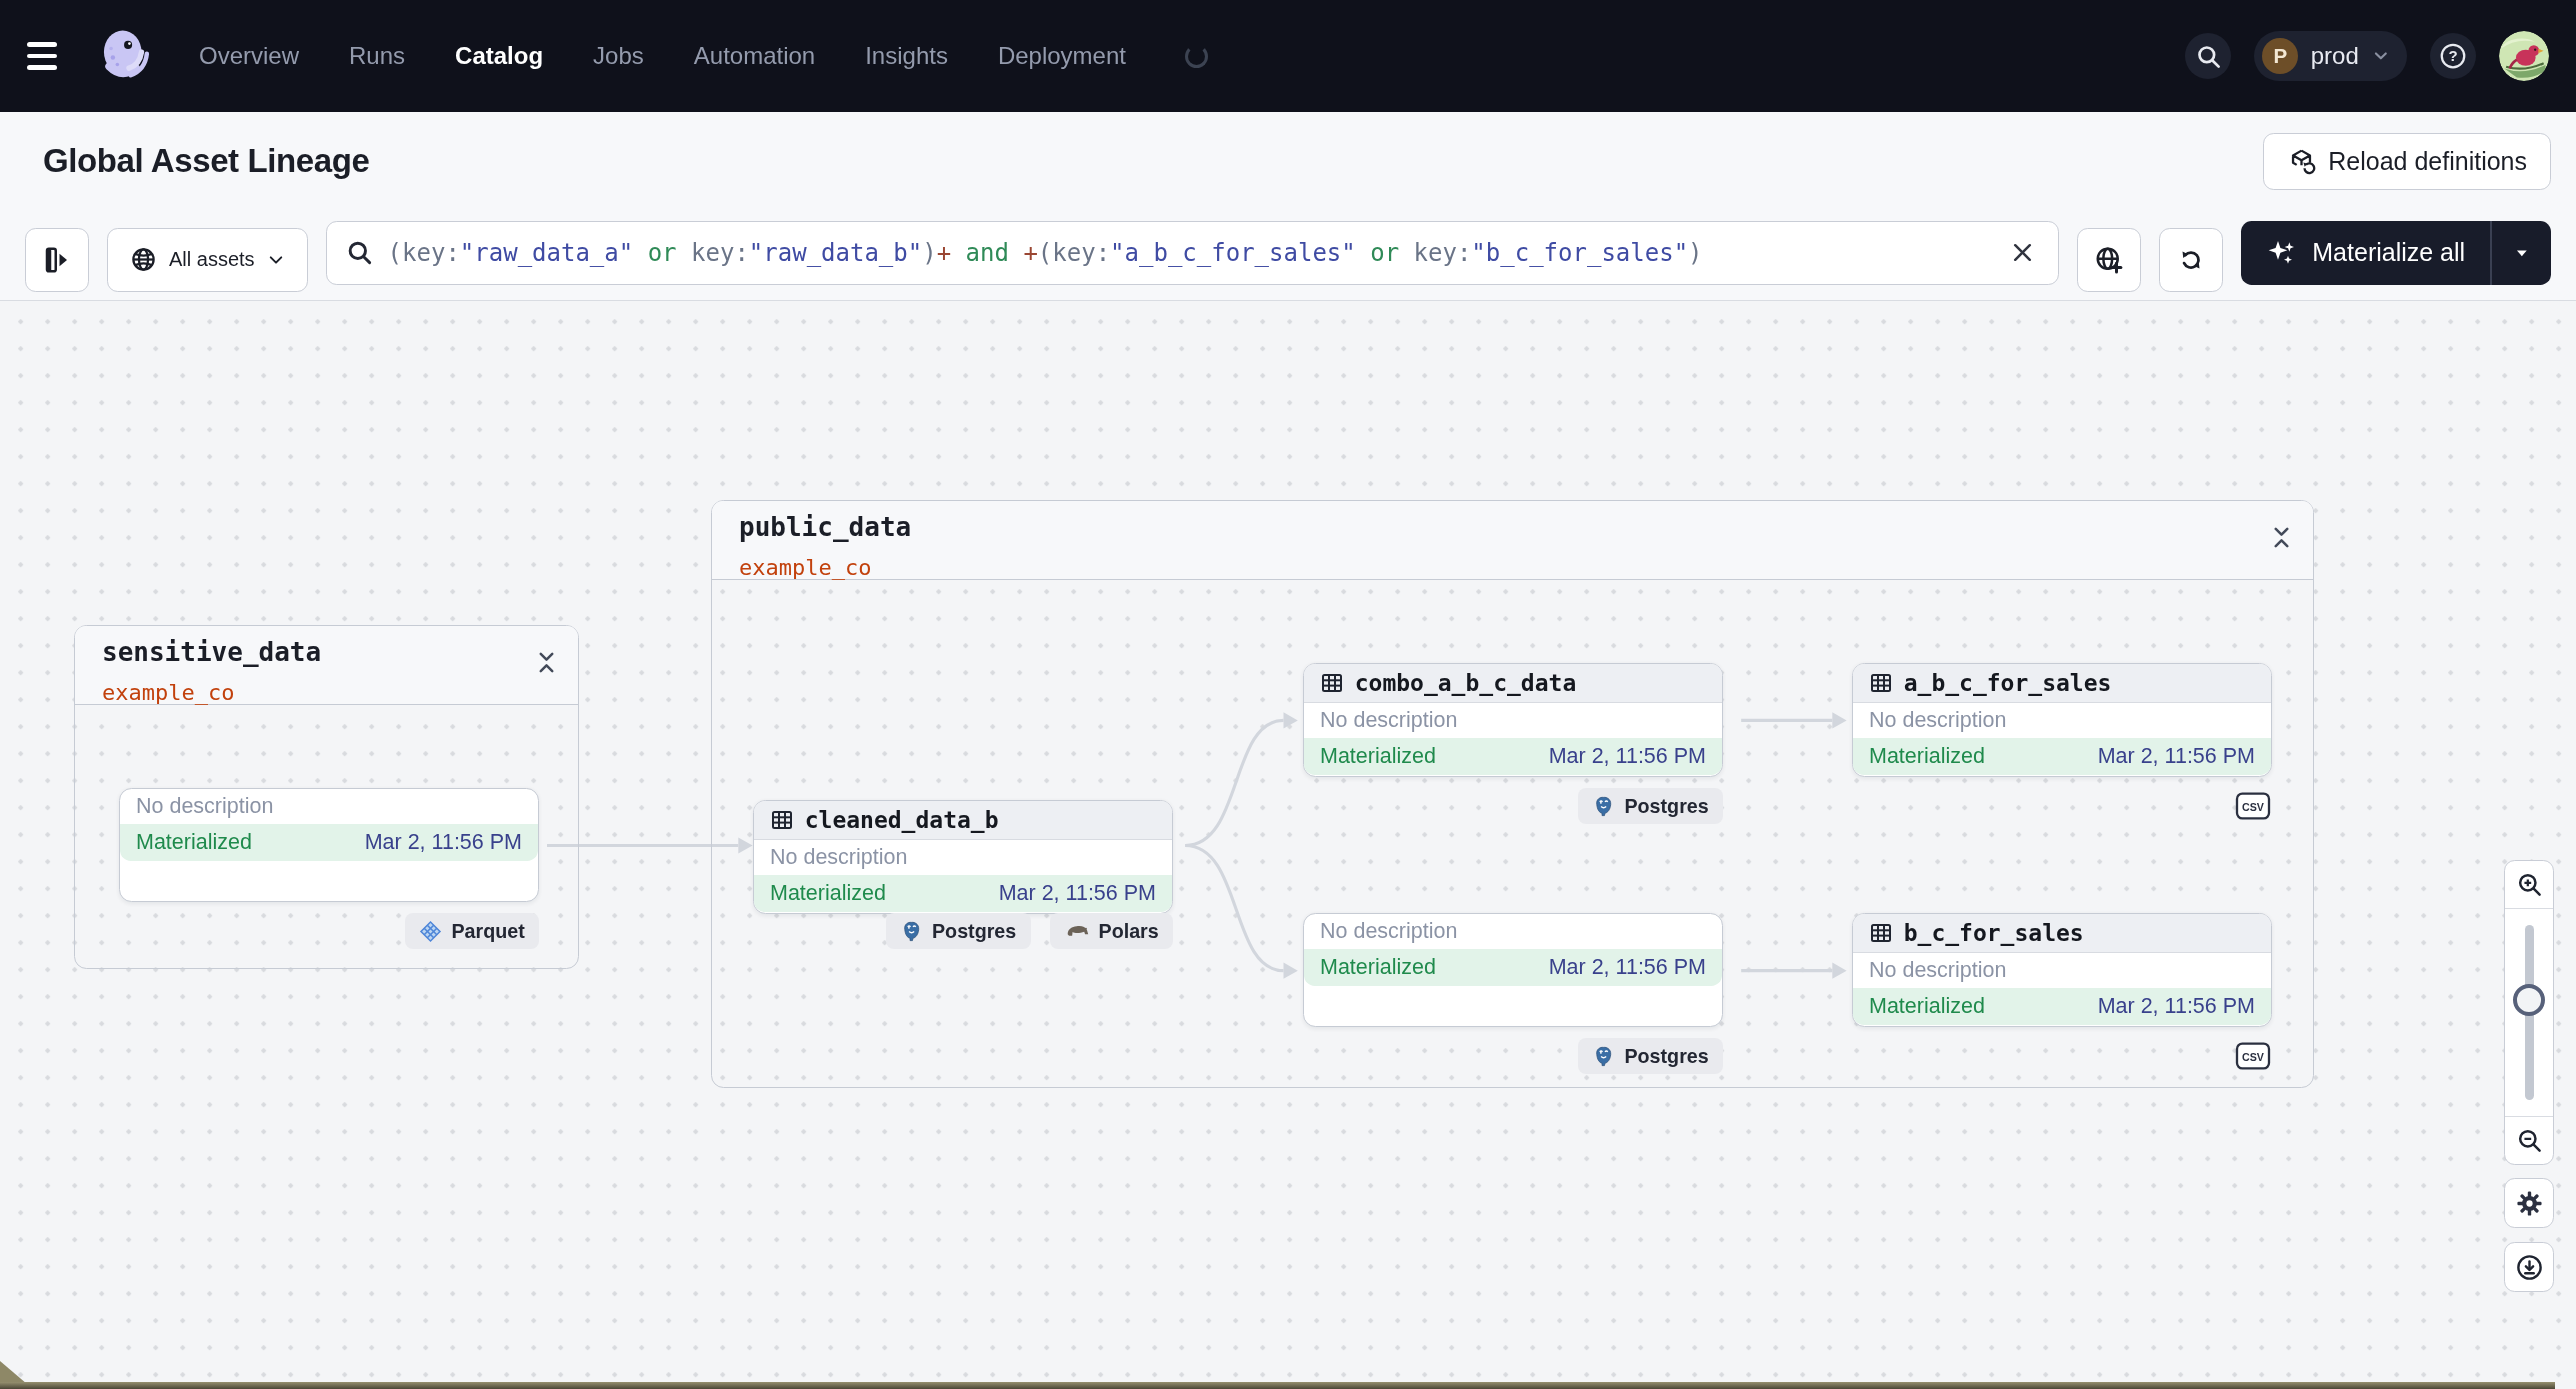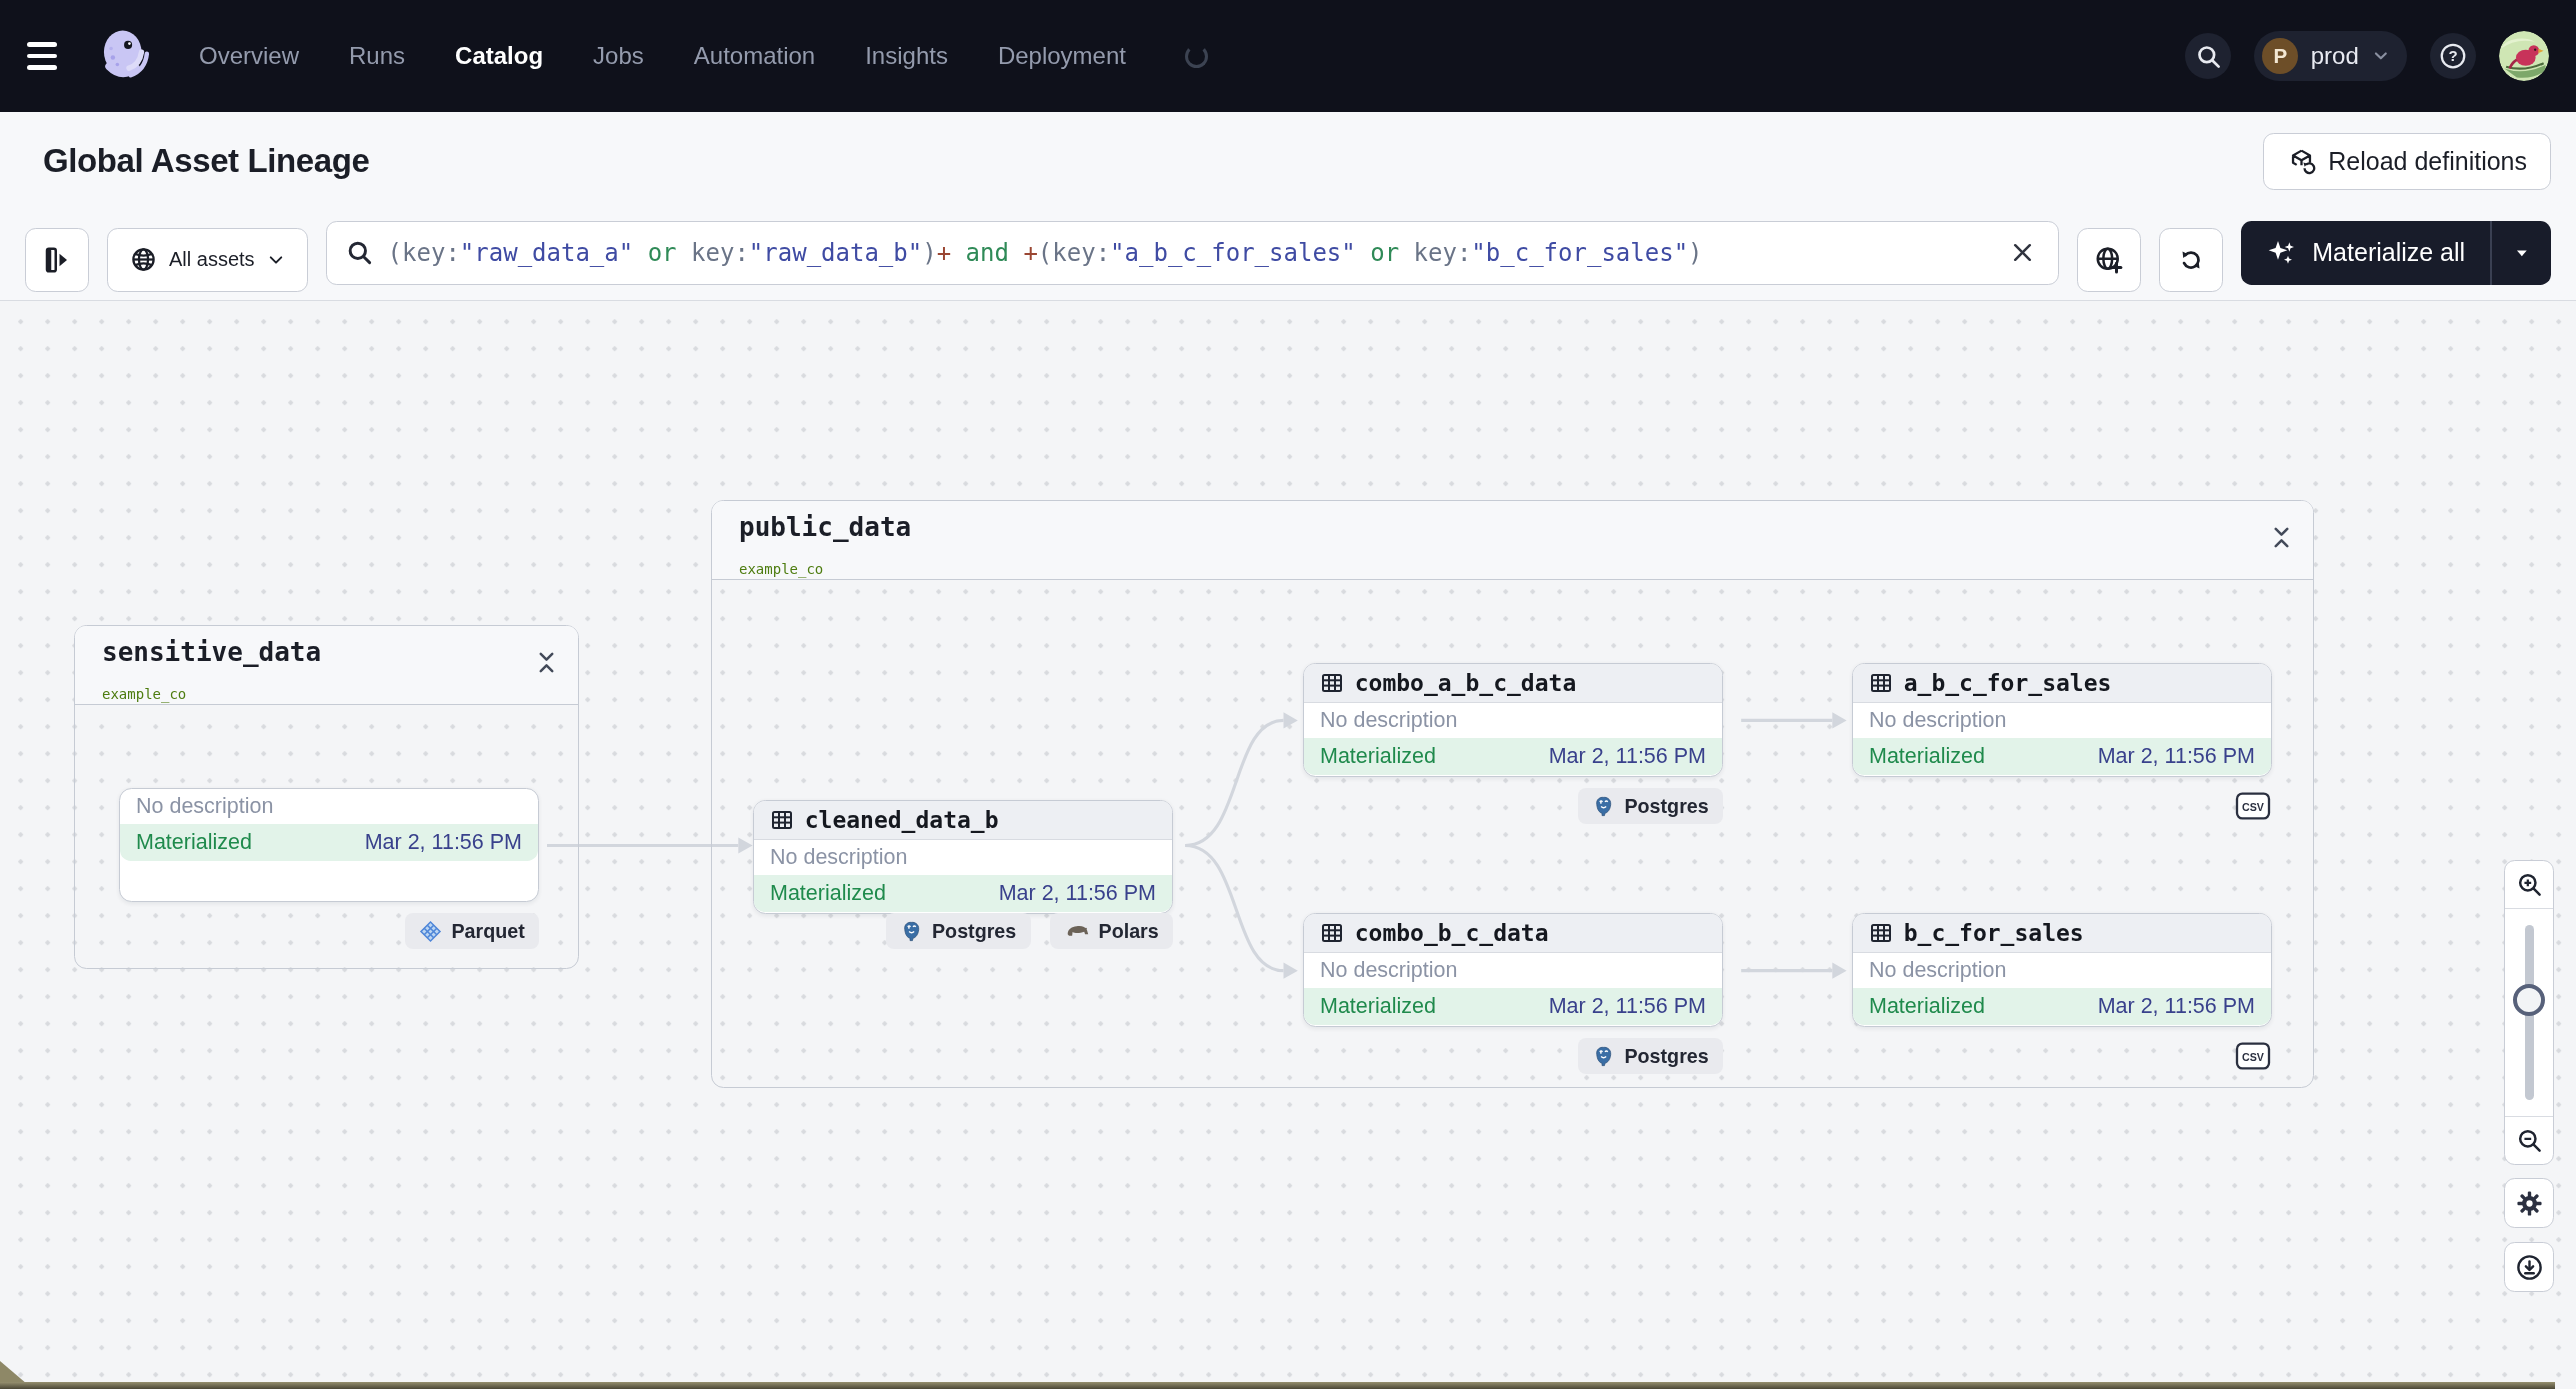--- a/index.html
+++ b/index.html
@@ -70,7 +70,7 @@
   .group-header { height:79px; background:#f7f8fa; border-bottom:1.8px solid #c6cbd4;
                   border-radius:10.7px 10.7px 0 0; padding:10.7px 25px 0 27px; position:relative; }
   .group-title { font-family:"DejaVu Sans Mono", monospace; font-weight:700; font-size:26px; color:#1b1e27; }
-  .group-sub { font-family:"DejaVu Sans Mono", monospace; font-size:14px; color:#4d7c0f; margin-top:19px; }
+  .group-sub { font-family:"DejaVu Sans Mono", monospace; font-size:22px; color:#c2410c; margin-top:13px; }
   .collapse { position:absolute; right:19.7px; top:23px; cursor:pointer; }
 
   .node { position:absolute; width:420px; height:114px; background:#fff; border:1.8px solid #c6cbd4;

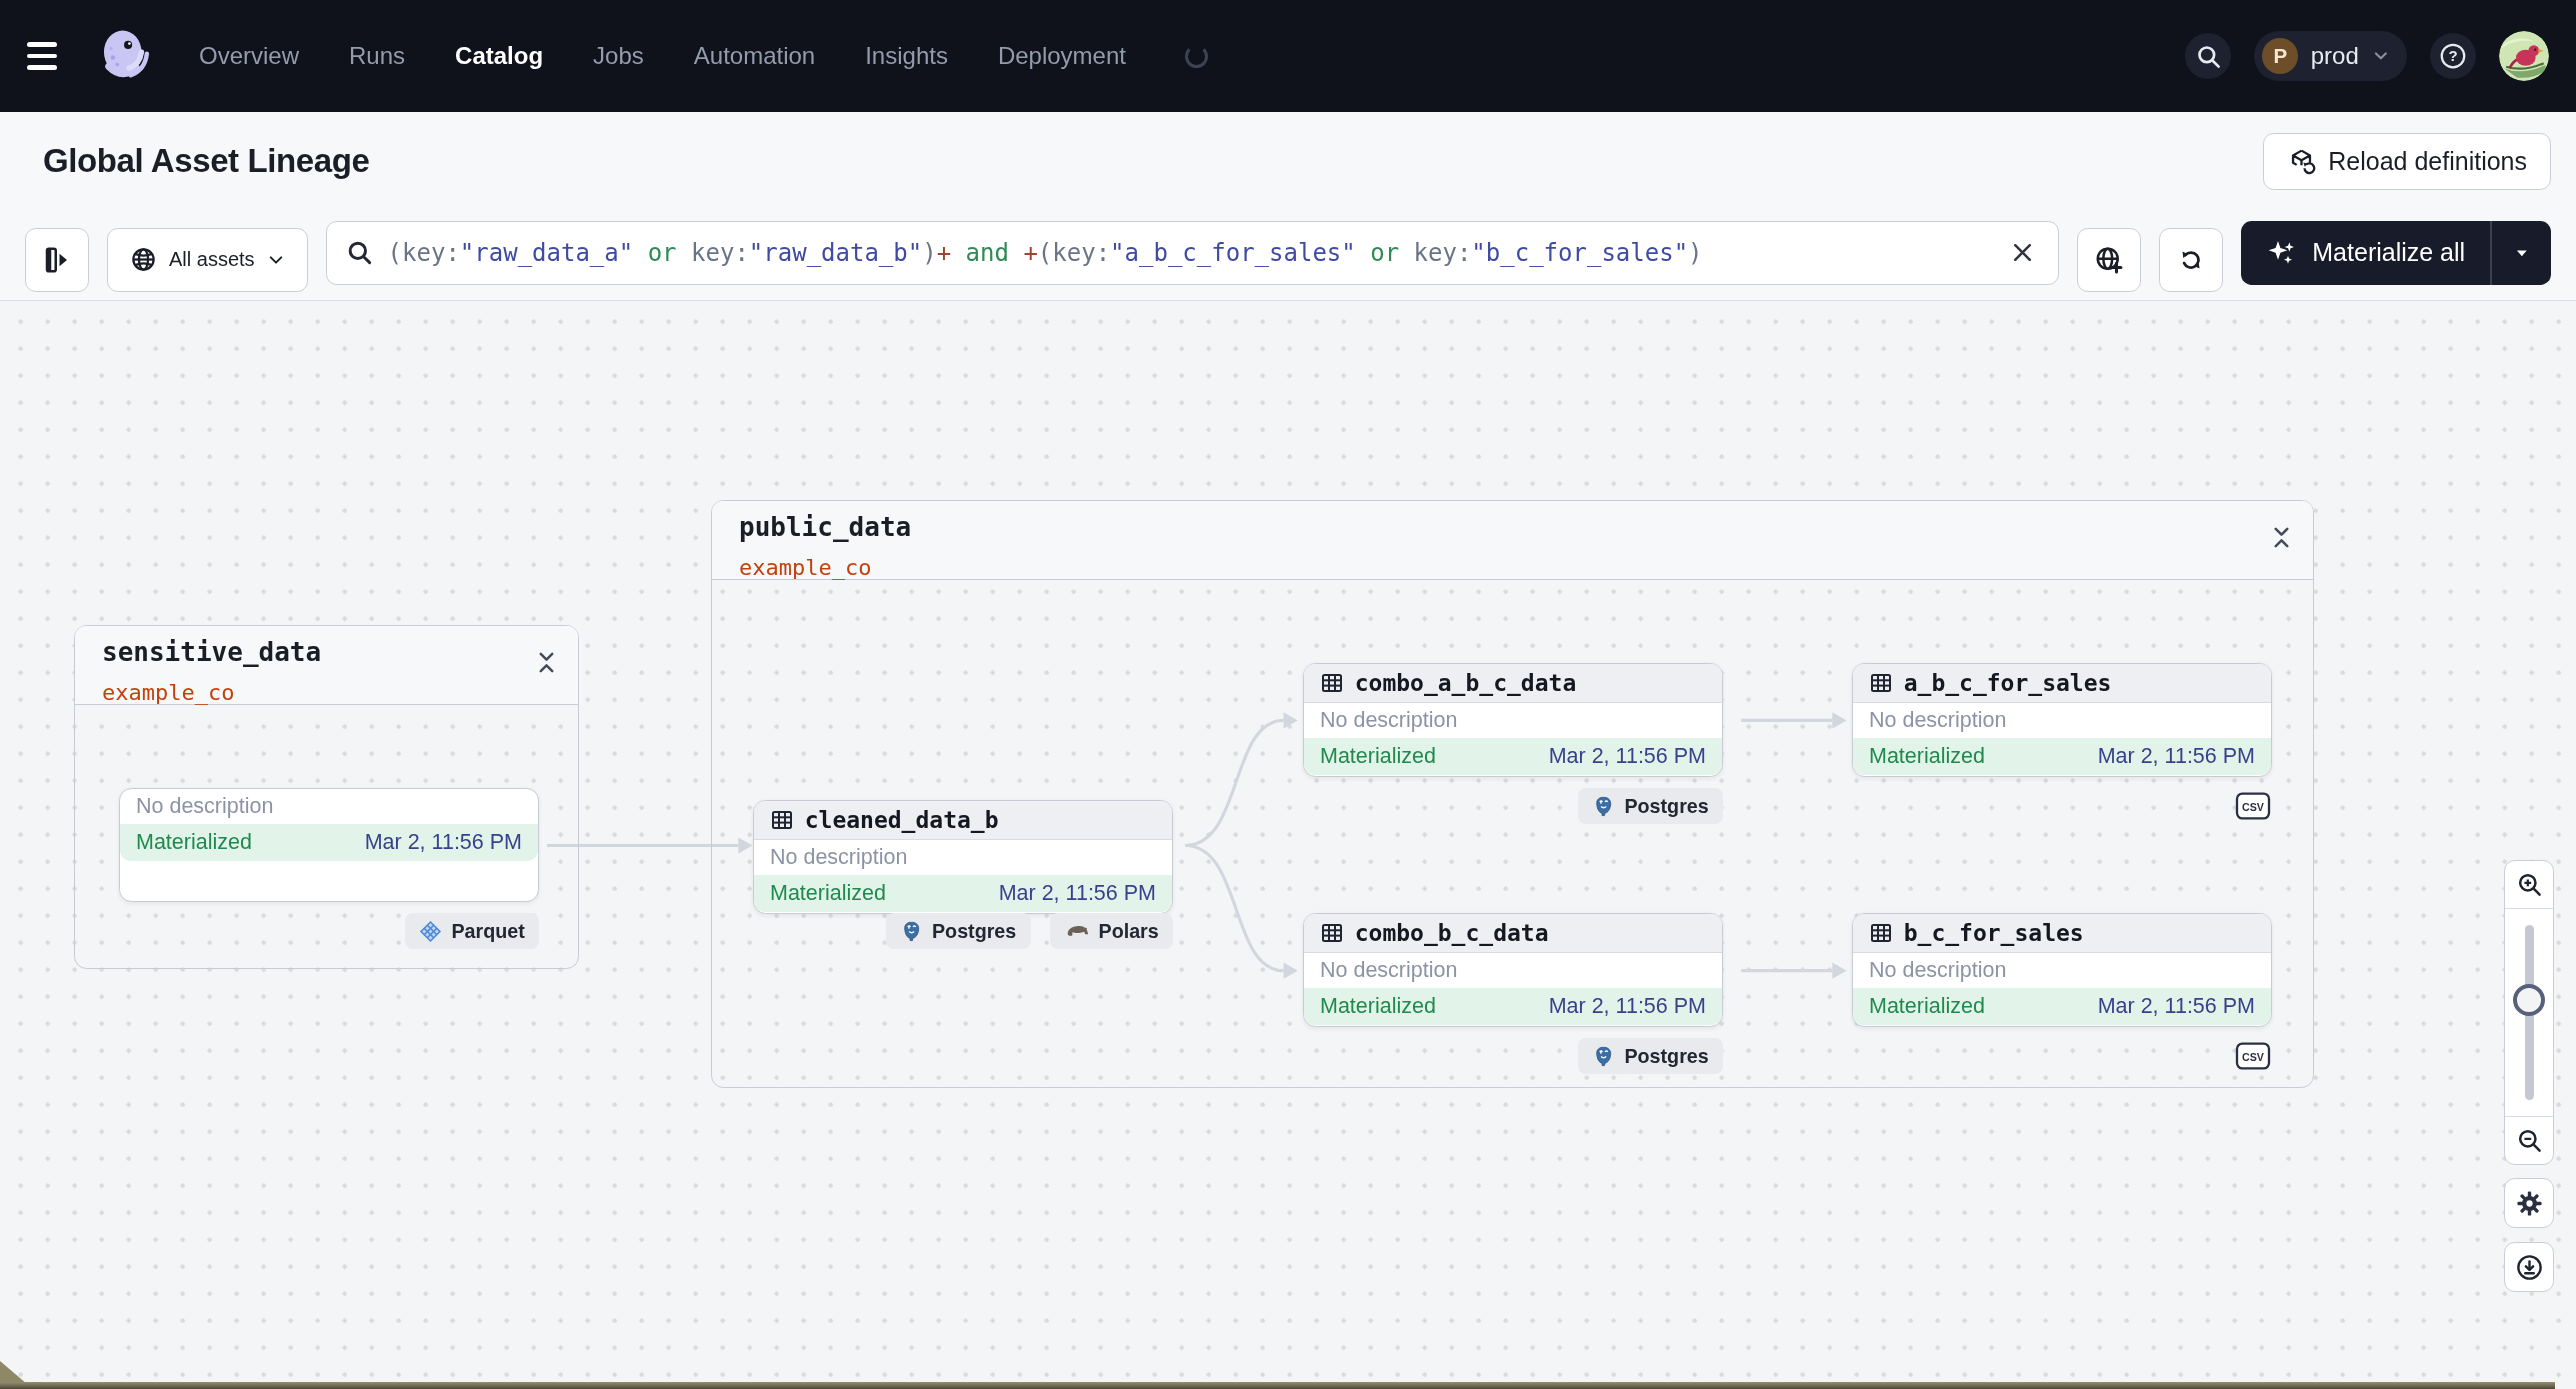--- a/index.html
+++ b/index.html
@@ -417,16 +417,6 @@
     </div>
 
     <div class="node" style="left:1303px; top:612px;">
-      <div class="node-head">
-        <svg width="24" height="24" viewBox="0 0 24 24">
-          <rect x="3" y="4" width="18" height="16" rx="1.5" stroke="#1f2430" stroke-width="2" fill="none"></rect>
-          <line x1="3" y1="9.3" x2="21" y2="9.3" stroke="#1f2430" stroke-width="2"></line>
-          <line x1="3" y1="14.6" x2="21" y2="14.6" stroke="#1f2430" stroke-width="2"></line>
-          <line x1="9" y1="4" x2="9" y2="20" stroke="#1f2430" stroke-width="2"></line>
-          <line x1="15" y1="4" x2="15" y2="20" stroke="#1f2430" stroke-width="2"></line>
-        </svg>
-        <span class="node-title">combo_b_c_data</span>
-      </div>
       <div class="node-desc">No description</div>
       <div class="node-status">
         <span class="status-label">Materialized</span>

